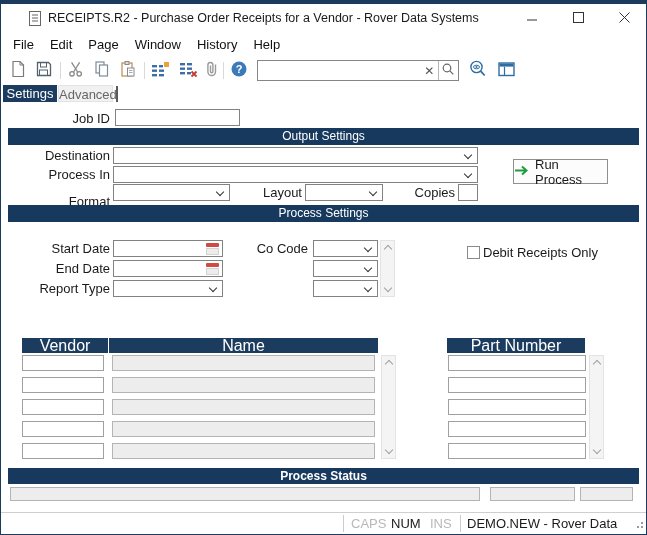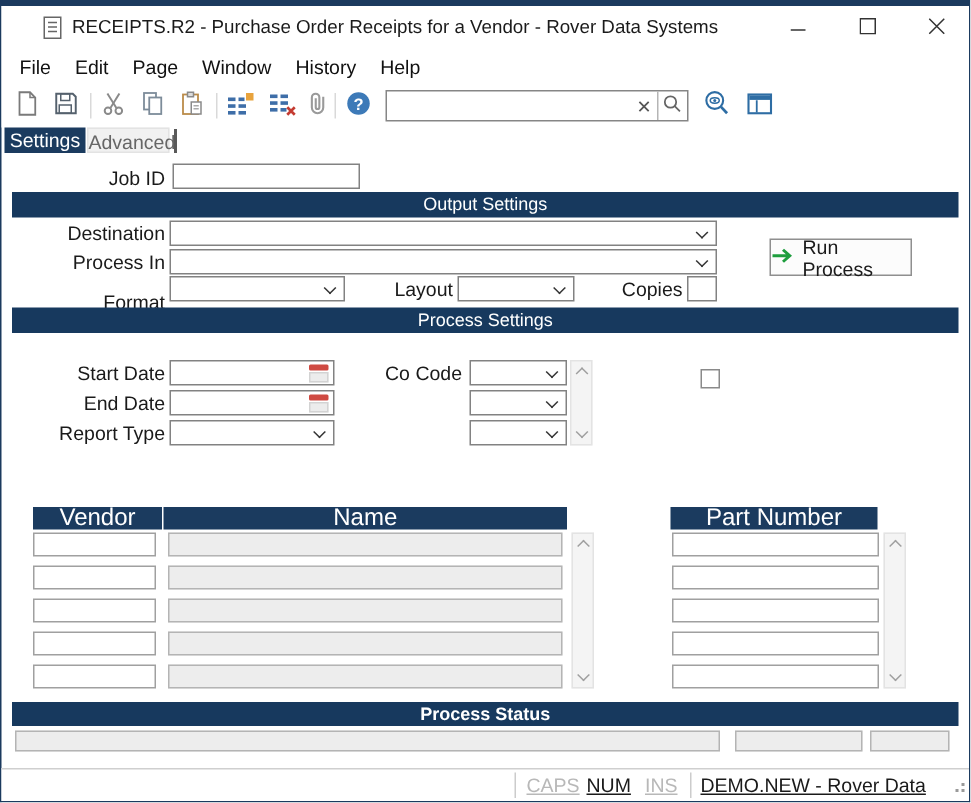--- a/index.html
+++ b/index.html
@@ -308,6 +308,7 @@
   </div>
 
   <div class="abs checkbox" style="left:467px; top:246px;"></div>
+  <div class="abs flabel" style="left:483px; top:245px; width:120px; text-align:left;">Debit Receipts Only</div>
 
   <div class="abs ghead" style="left:22px; width:86px;">Vendor</div>
   <div class="abs ghead" style="left:109px; width:269px;">Name</div>

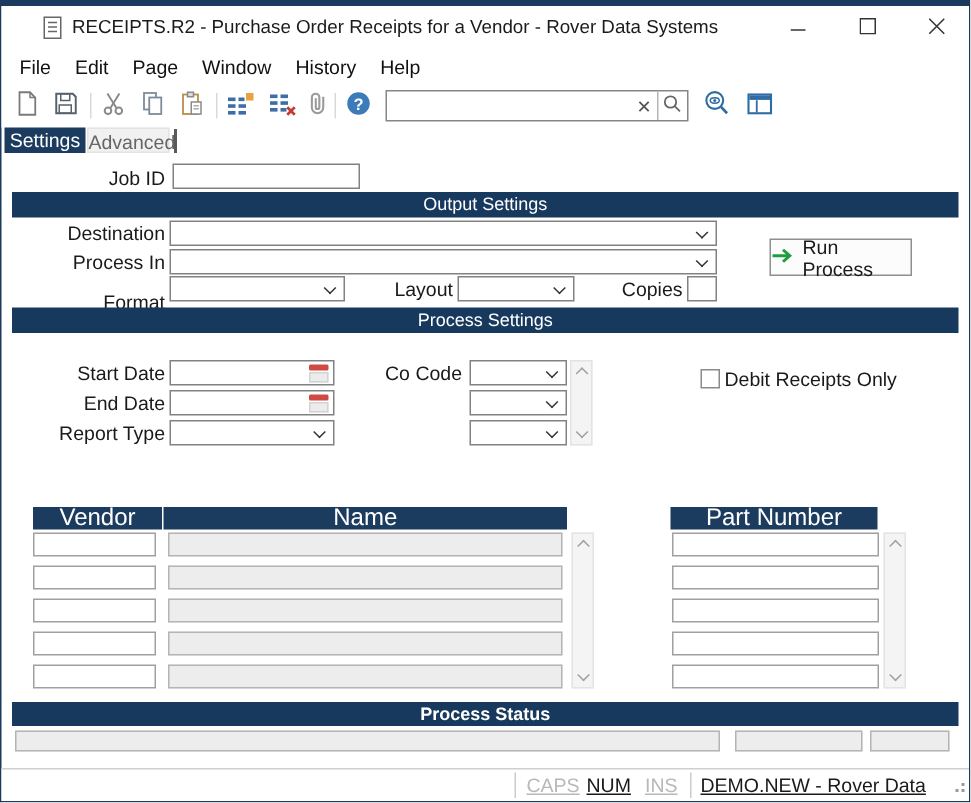--- a/index.html
+++ b/index.html
@@ -61,7 +61,7 @@
   .statfield { top:487px; height:14px; background:#ededed; border:1px solid #b4b4b4; }
   
   .statusbar { left:1px; top:512px; width:645px; height:22px; background:#fff; border-top:1px solid #cfcfcf; font-size:13px; }
-  .sb-item { top:0; height:21px; line-height:21px;text-decoration:underline; }
+  .sb-item { top:0; height:21px; line-height:21px; }
   .sb-sep { top:2px; width:1px; height:17px; background:#ccc; }
   .dim { color:#b8b8b8; }
   .grip { right:2px; bottom:2px; }

